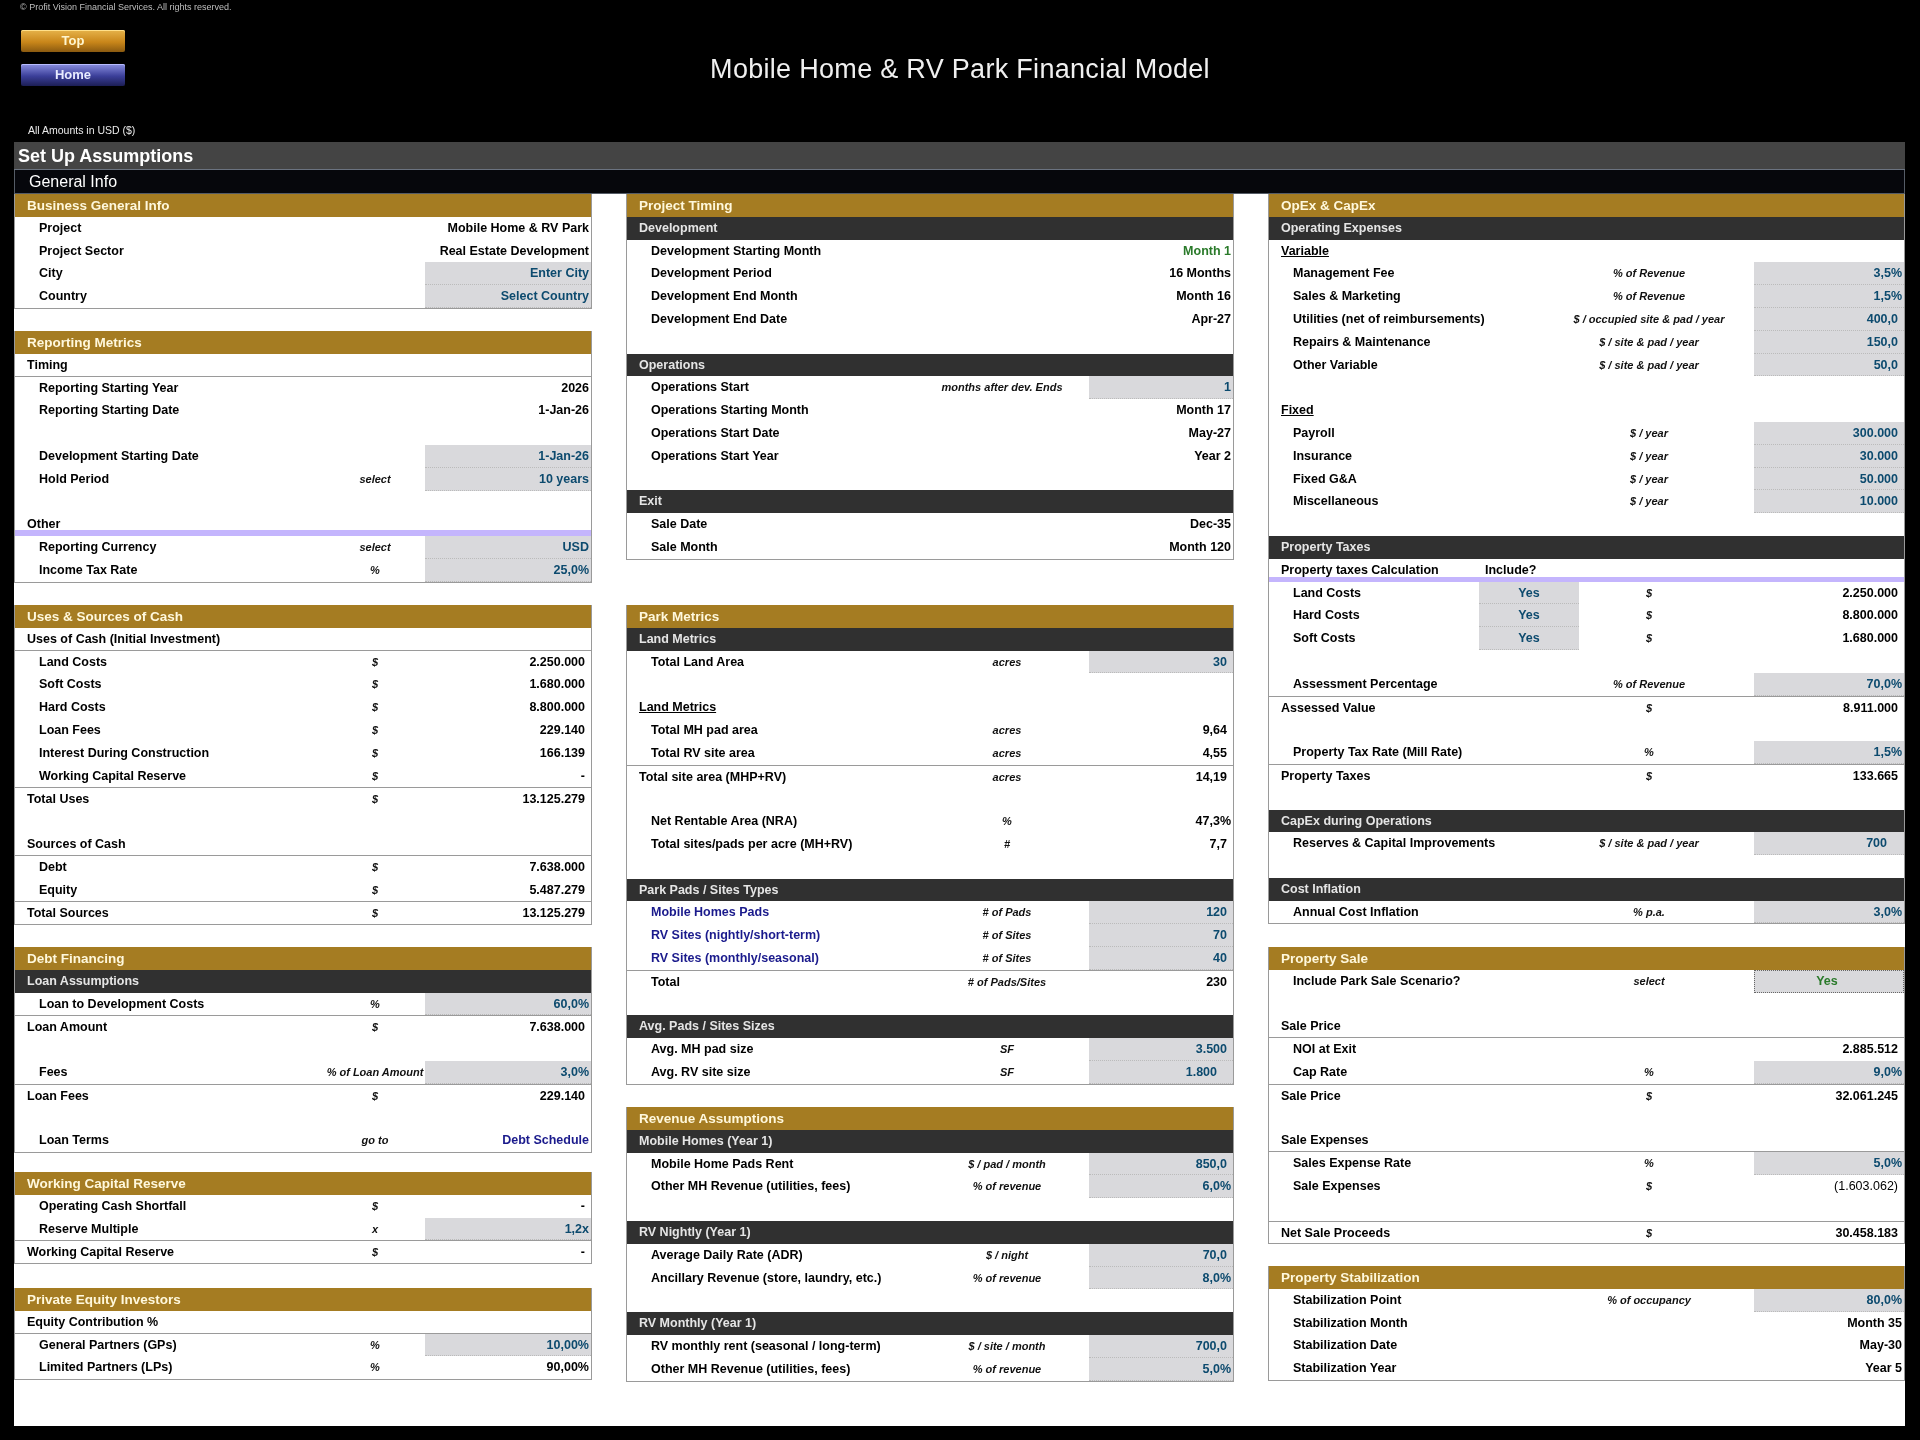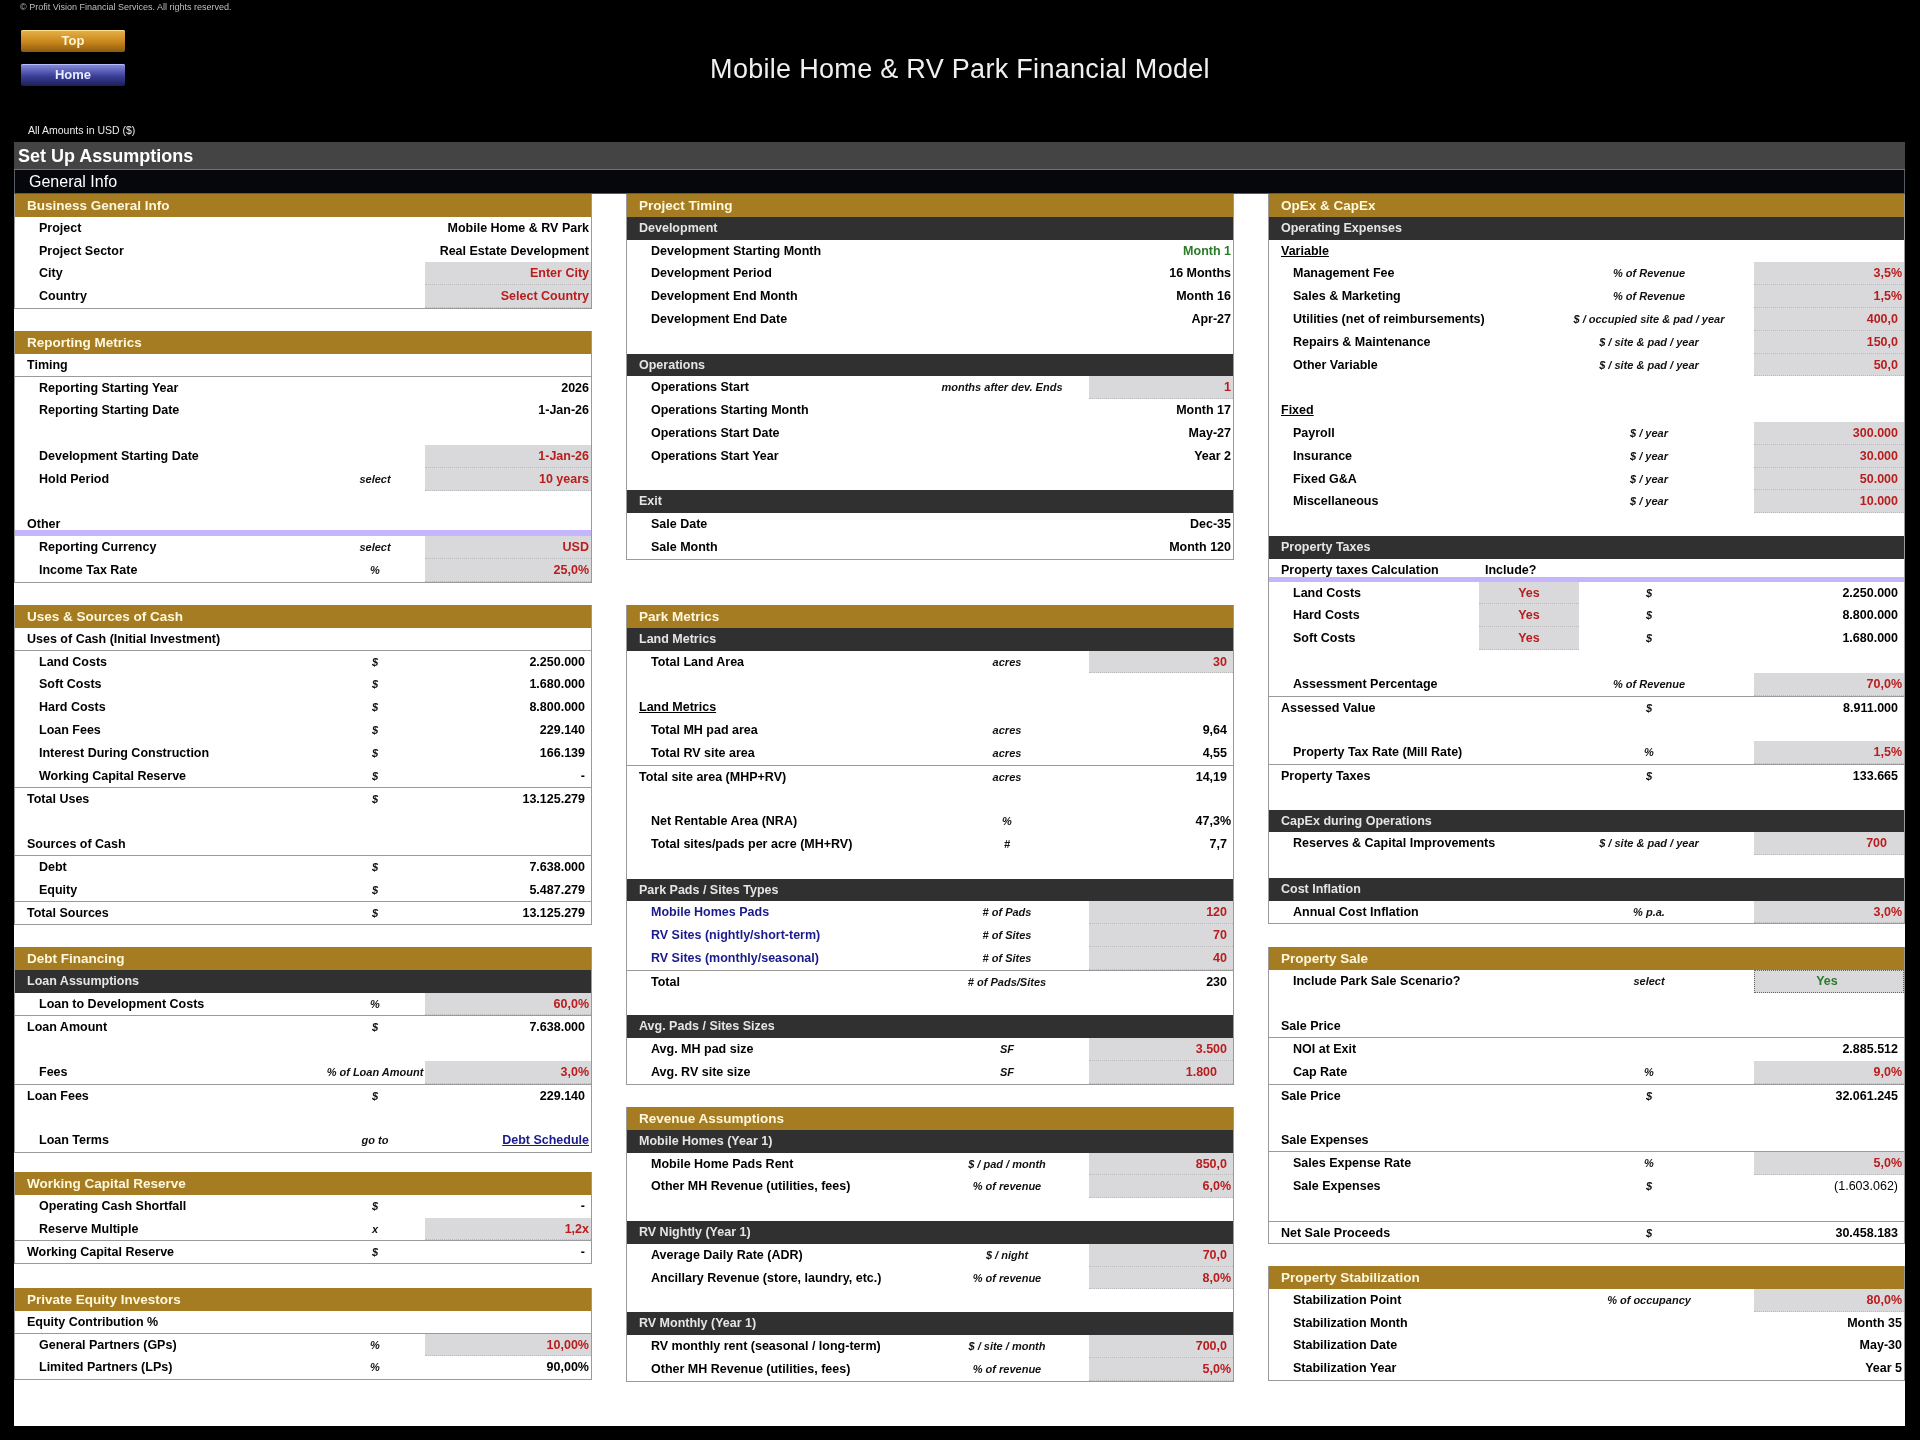--- a/index.html
+++ b/index.html
@@ -33,7 +33,7 @@
   .lbl.blue { color: #1a1a8c; }
   .unit { position: absolute; font-style: italic; font-weight: bold; font-size: 11px; color: #111; text-align: center; white-space: nowrap; }
   .val { position: absolute; right: 2px; font-weight: bold; text-align: right; white-space: nowrap; }
-  .val.inp { color: #b91c1c; }
+  .val.inp { color: #0c4a6e; }
   .val.green { color: #2a7a2a; }
   .val.link { color: #1a1a8c; text-decoration: underline; cursor: pointer; }
   .inp-bg { position: absolute; top: 0; bottom: 0; right: 0; background: #d9d9dc; border-bottom: 1px dotted #bbb; }

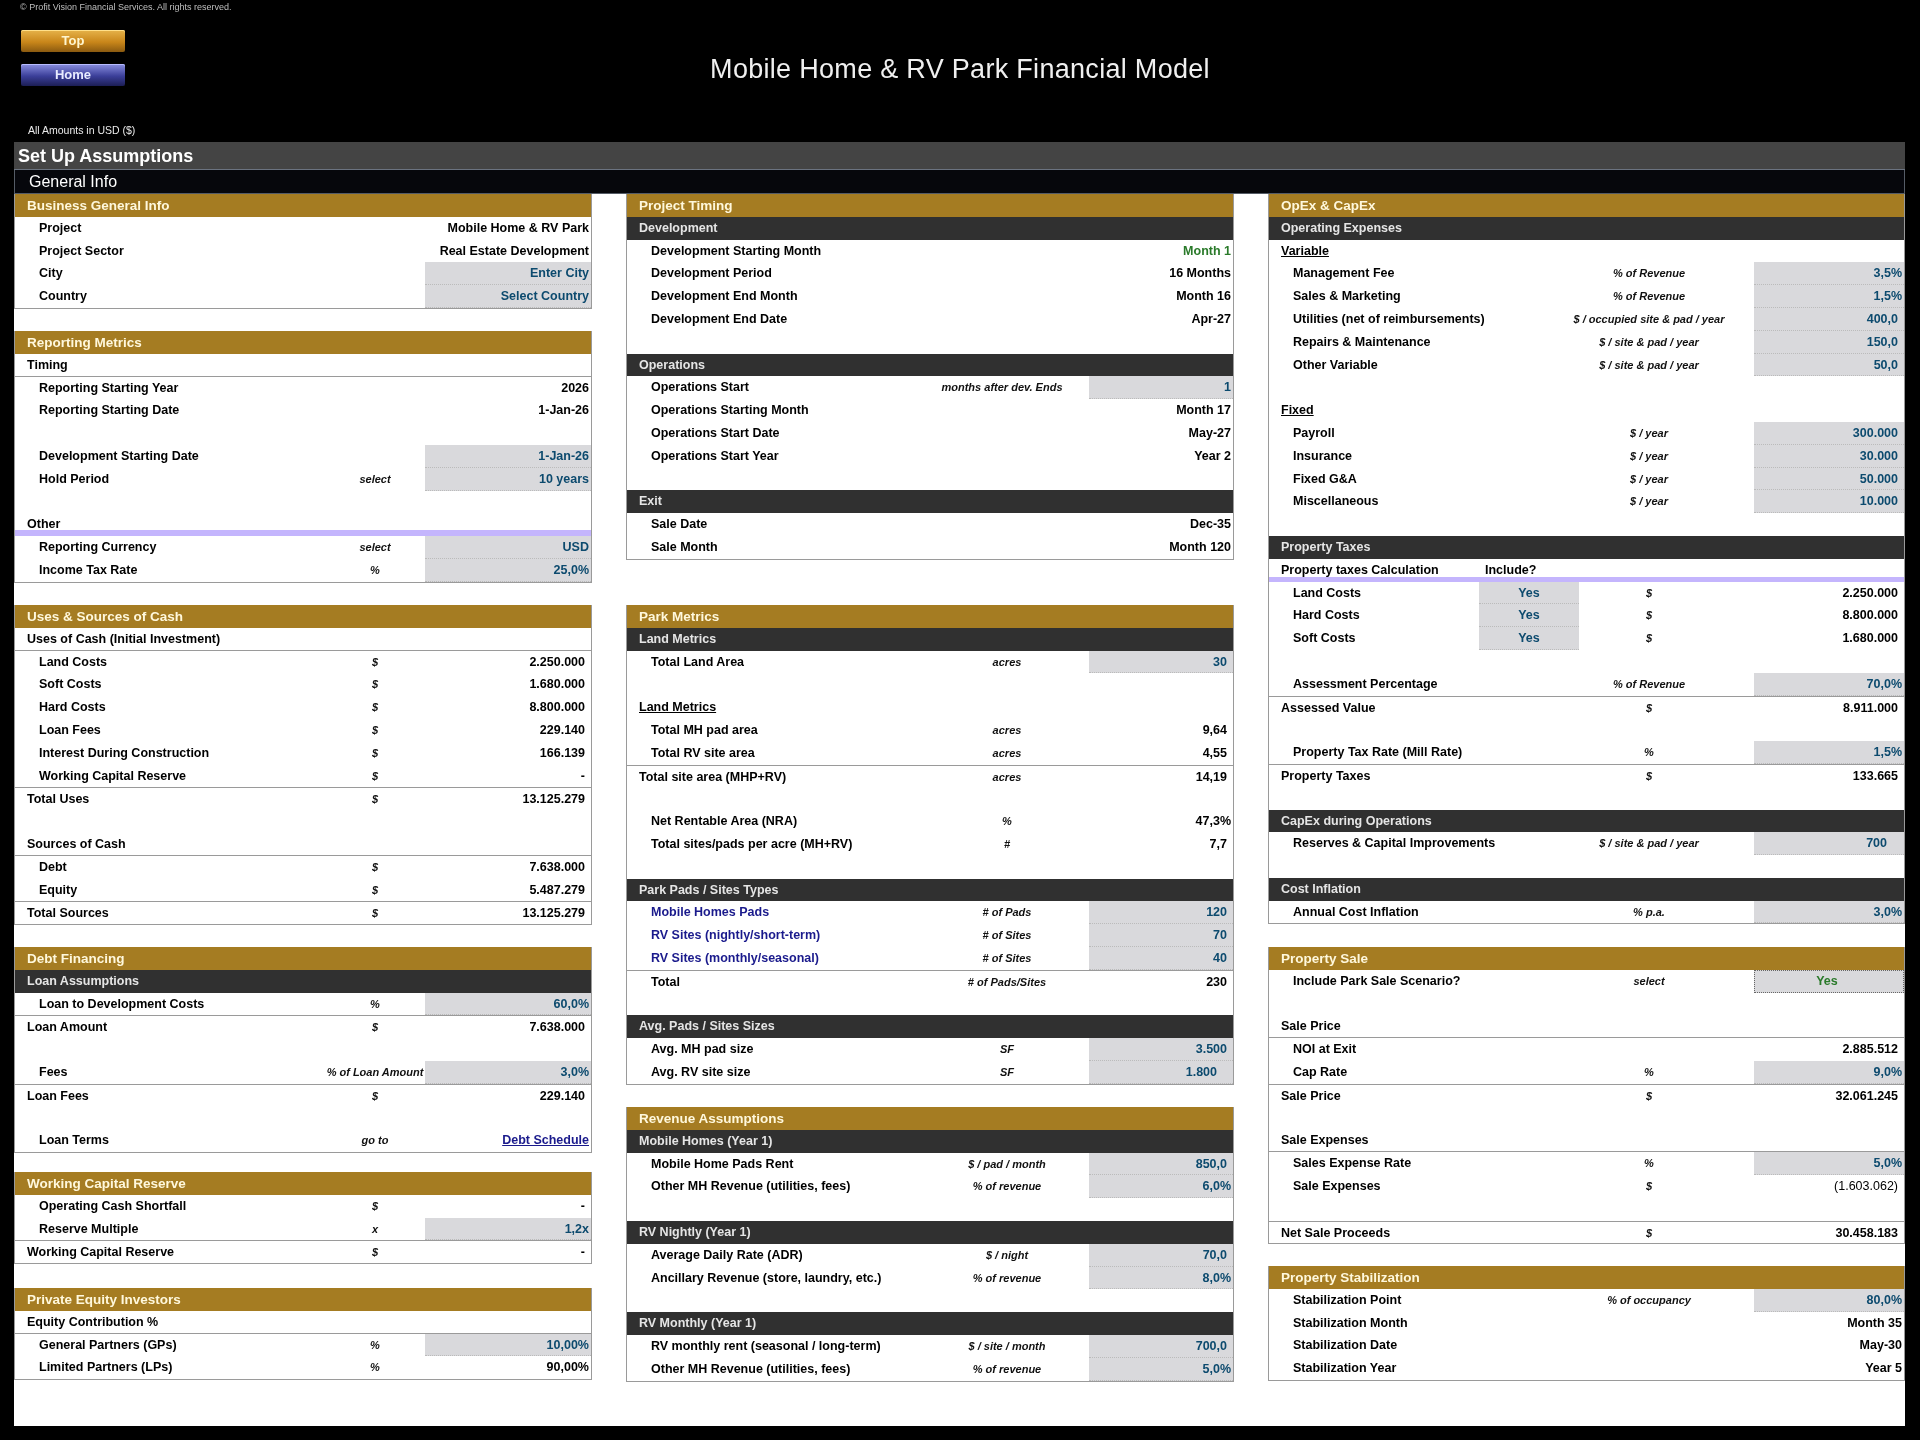--- a/index.html
+++ b/index.html
@@ -35,7 +35,7 @@
   .val { position: absolute; right: 2px; font-weight: bold; text-align: right; white-space: nowrap; }
   .val.inp { color: #0c4a6e; }
   .val.green { color: #2a7a2a; }
-  .val.link { color: #1a1a8c; text-decoration: underline; cursor: pointer; }
+  .val.link { color: #1a1a8c; cursor: pointer; }
   .inp-bg { position: absolute; top: 0; bottom: 0; right: 0; background: #d9d9dc; border-bottom: 1px dotted #bbb; }
   .sep-top { border-top: 1px solid #9a9a9a; }
   .center { text-align: center; }

